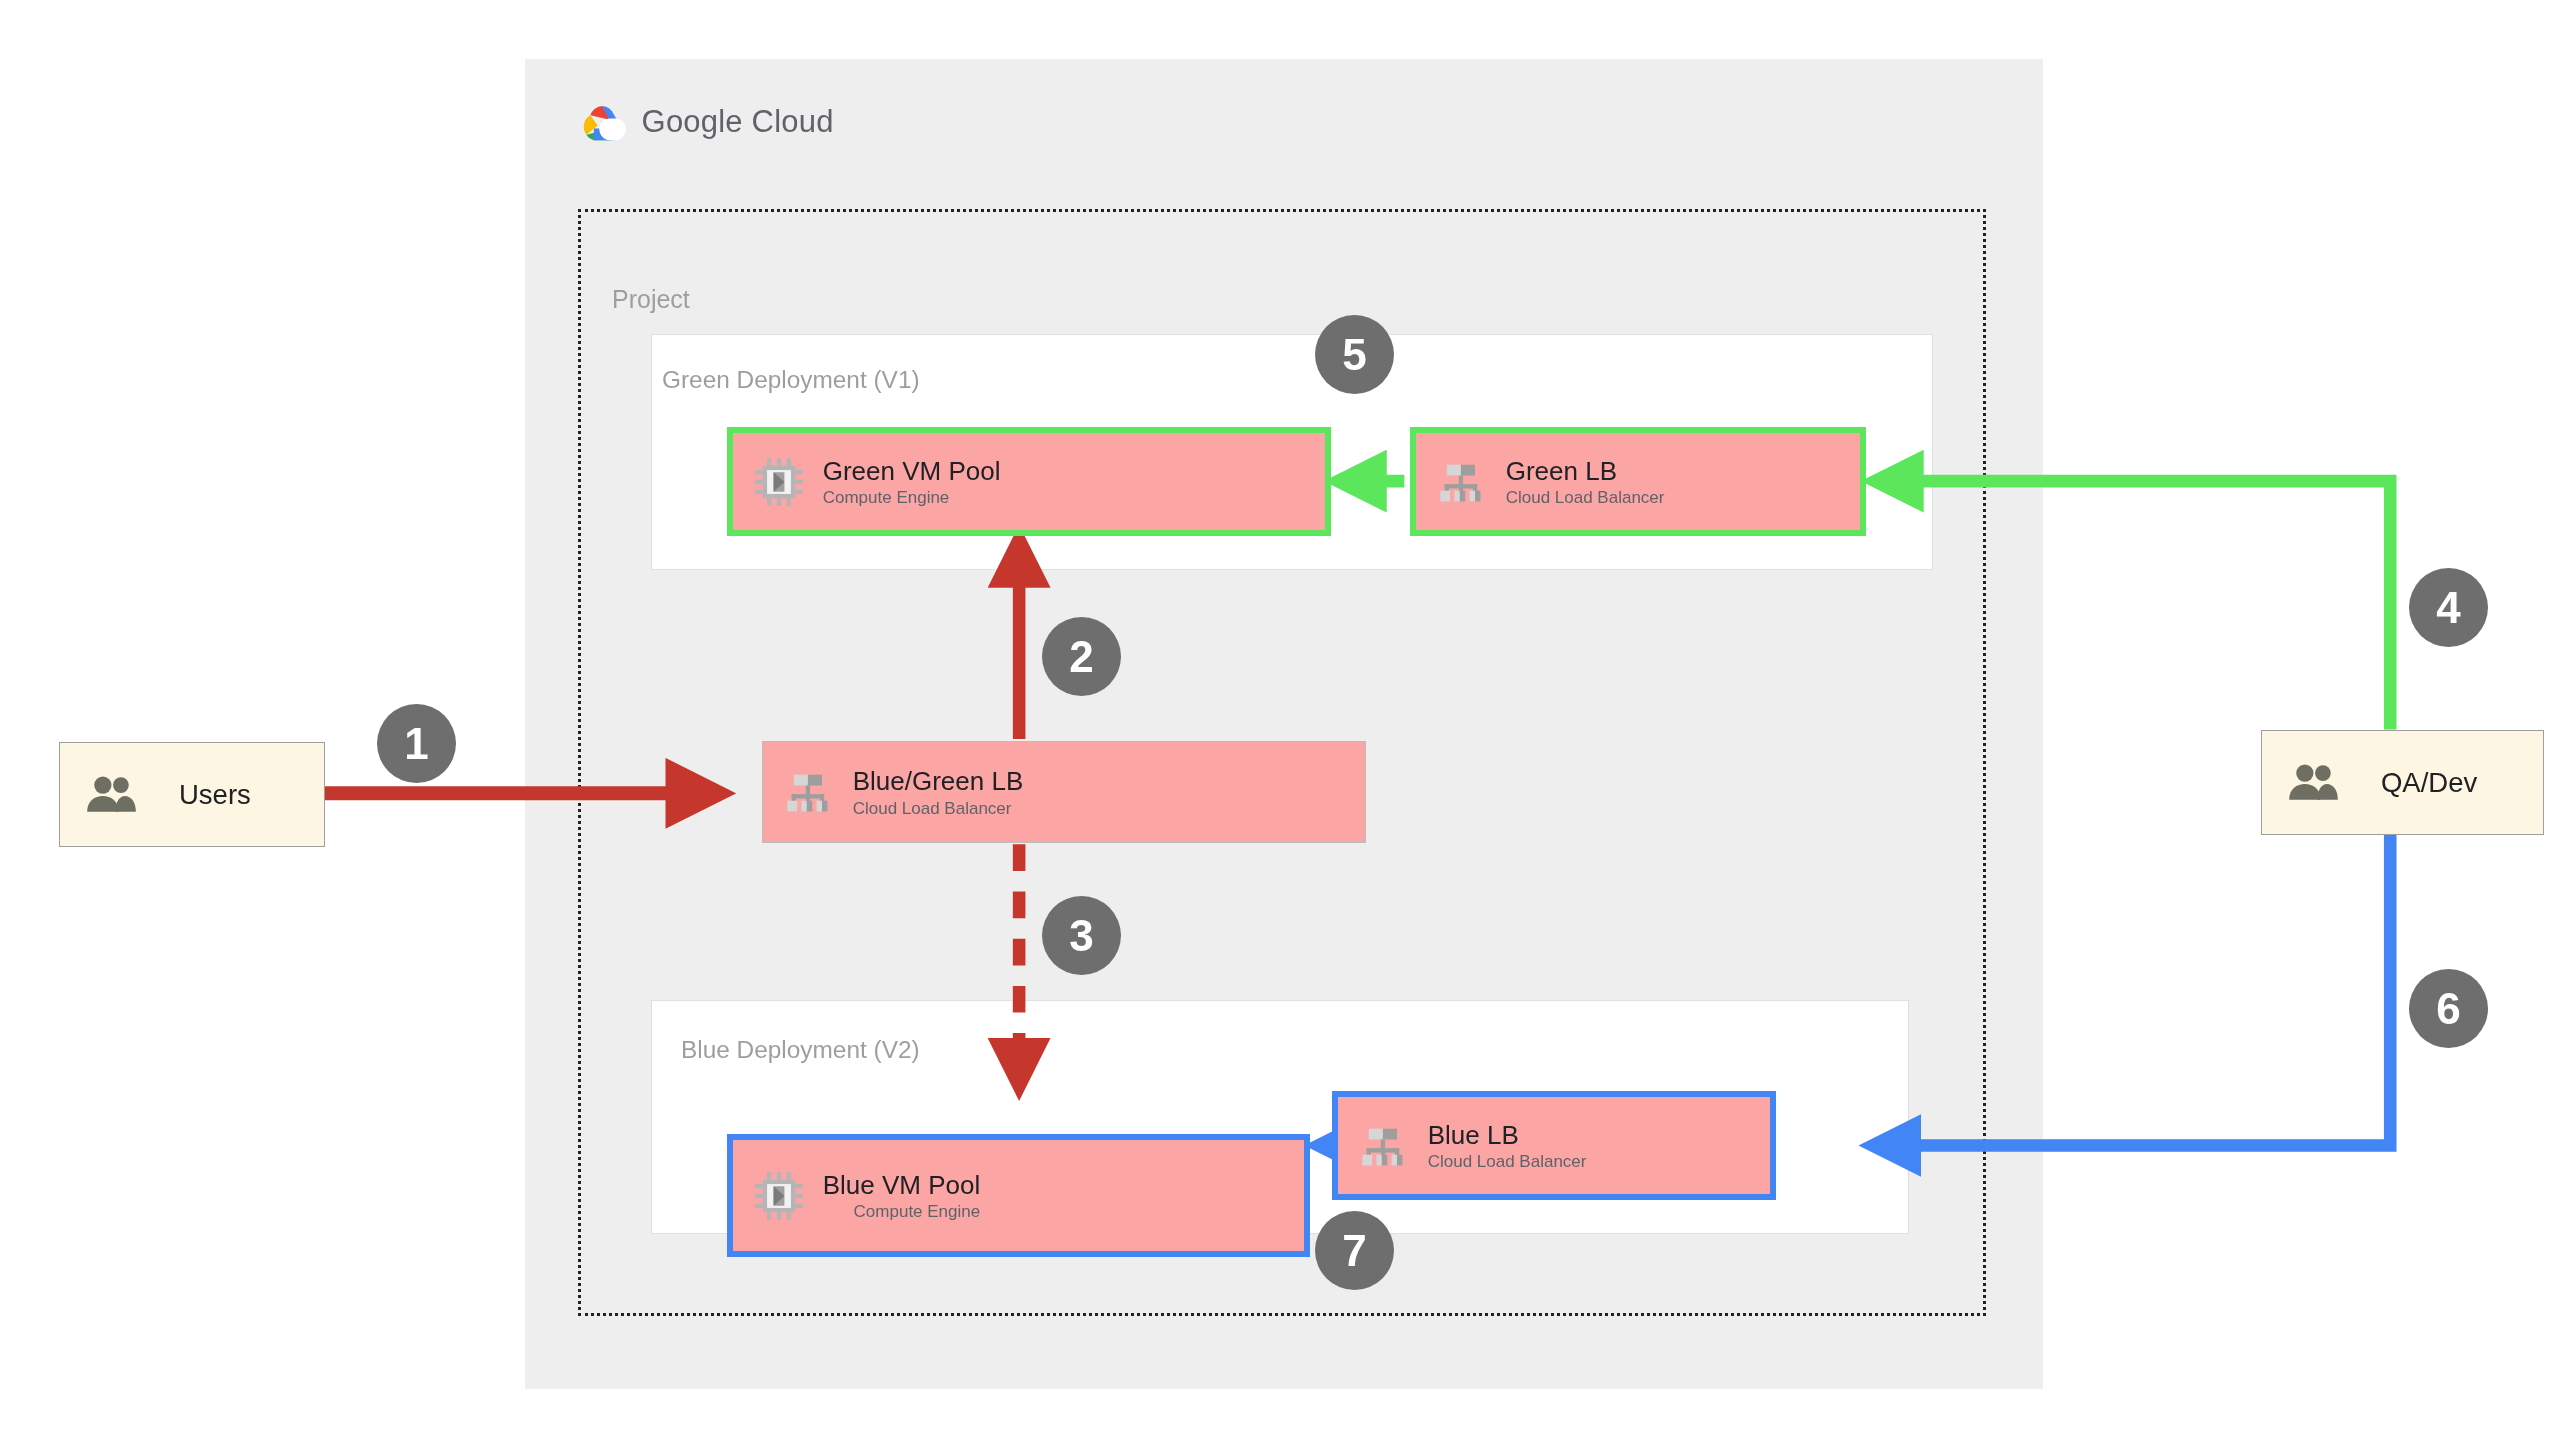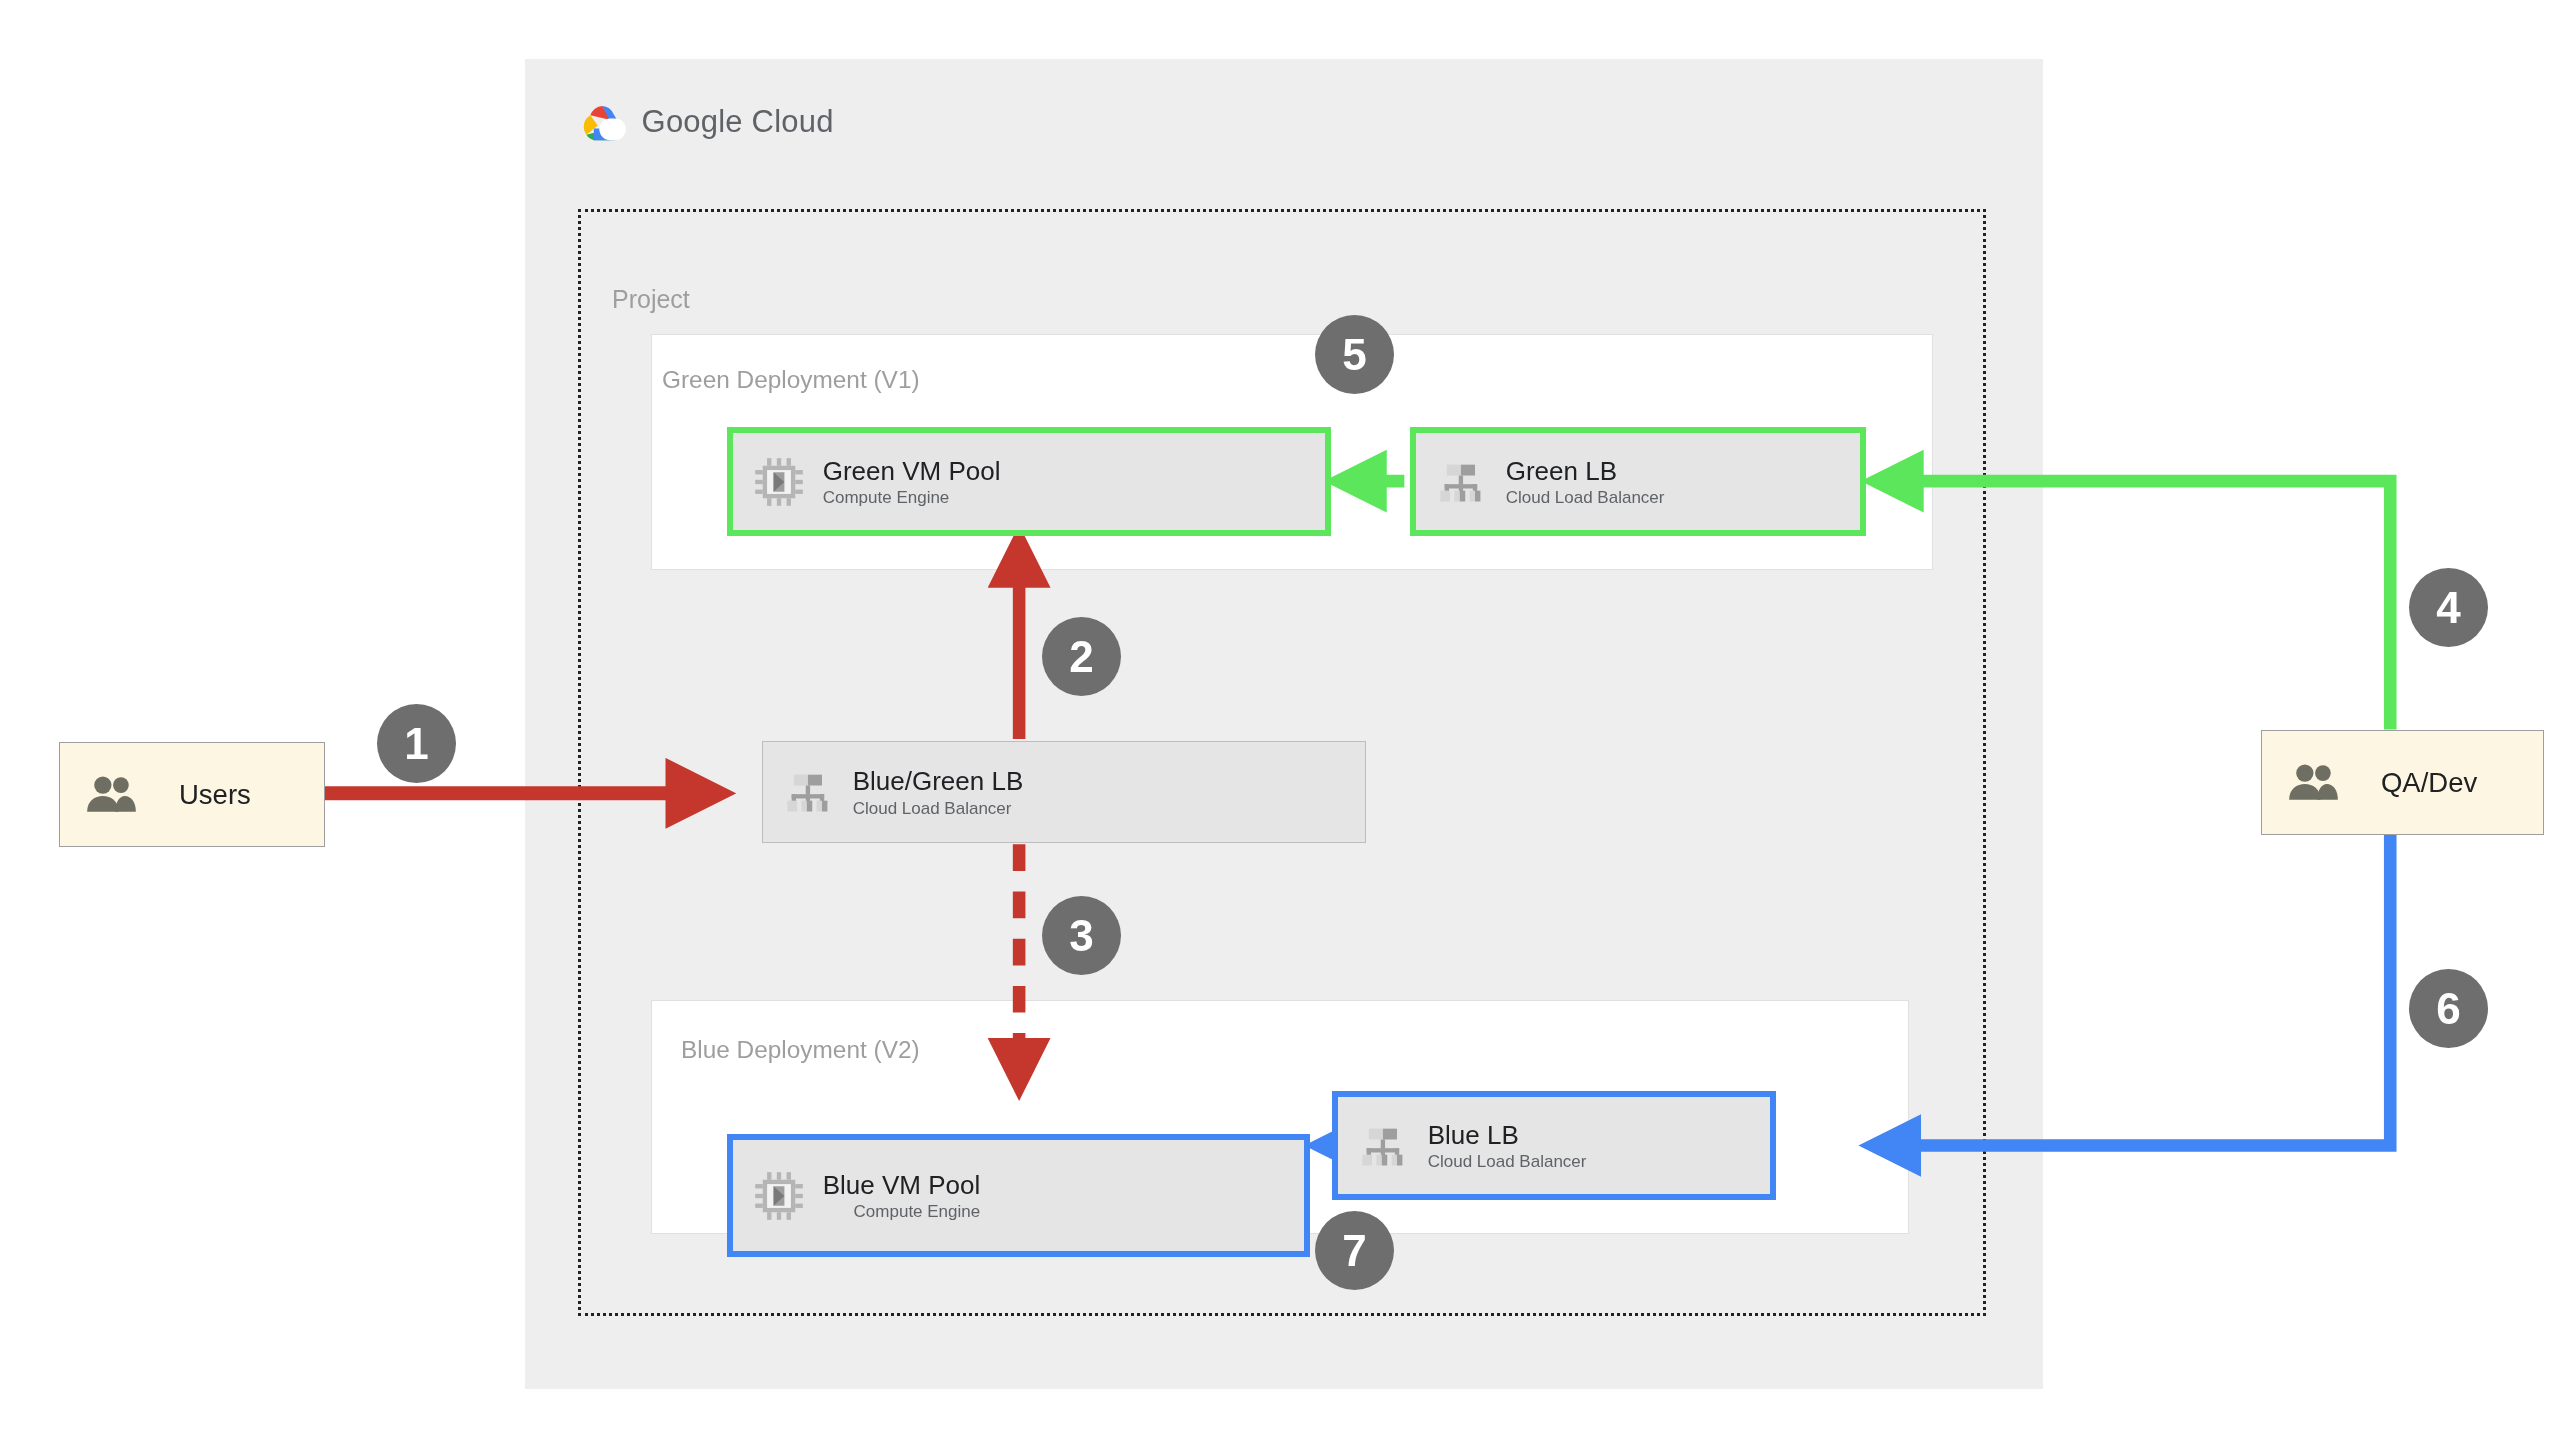--- a/index.html
+++ b/index.html
@@ -28,7 +28,7 @@
   #blue-label{left:681px;top:1036px;}
 
   
-  .card{background:#e5e5e5;box-sizing:border-box;display:flex;align-items:center;
+  .card{background:#fca5a5;box-sizing:border-box;display:flex;align-items:center;
         padding-left:20.4px;}
   .card .ico{flex:0 0 auto;width:52px;height:52px;margin-right:17.3px;}
   .card .txt{display:flex;flex-direction:column;justify-content:center;}

